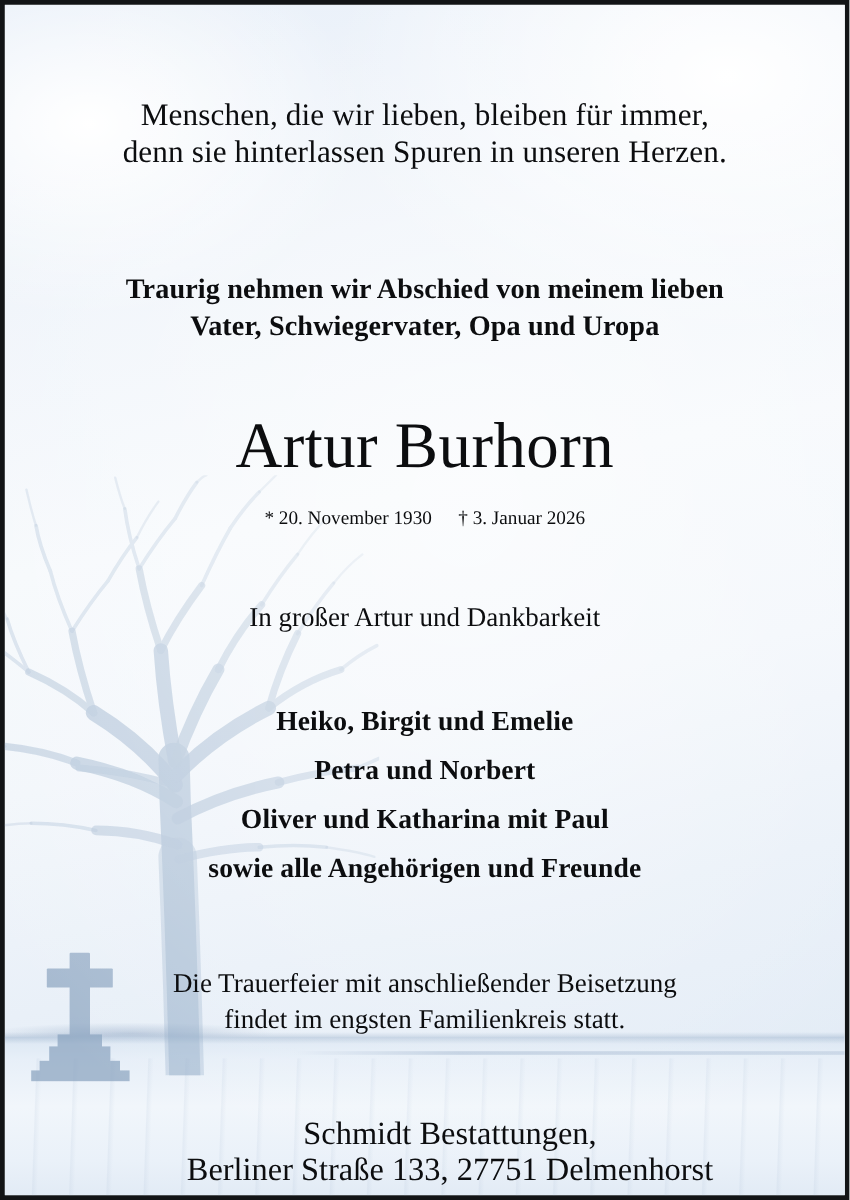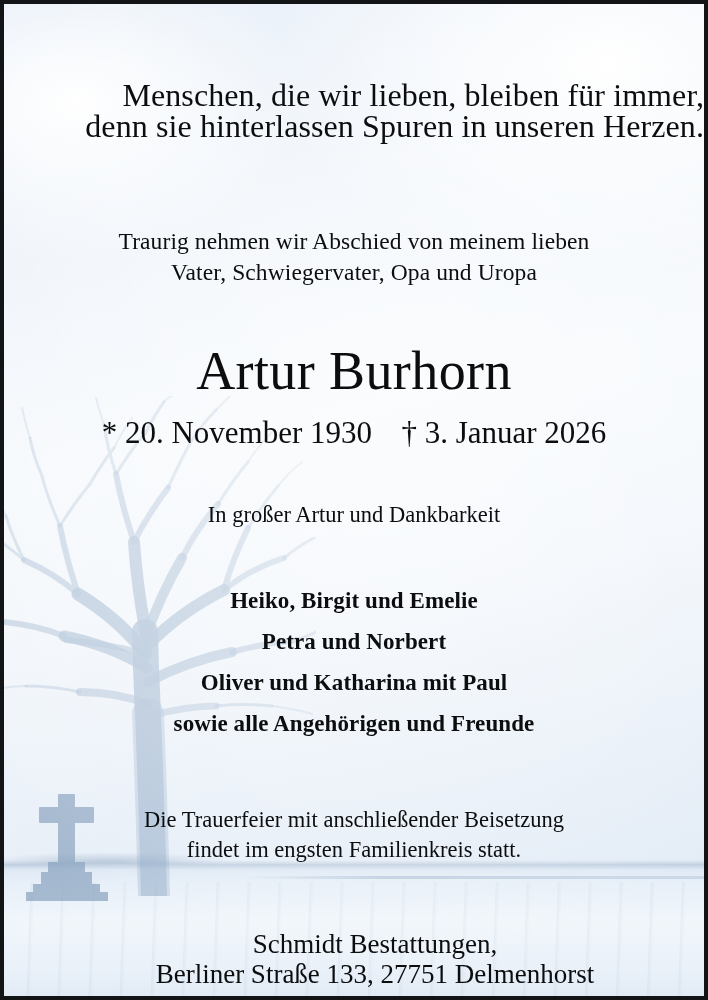--- a/index.html
+++ b/index.html
@@ -151,10 +151,9 @@
   .quote {
     position: absolute;
     top: 76px; left: 0; right: 0;
-    font-size: 32px;
+    font-size: 26px;
     line-height: 31px;
     letter-spacing: .1px;
-    text-align: right;
   }
 
   .intro {

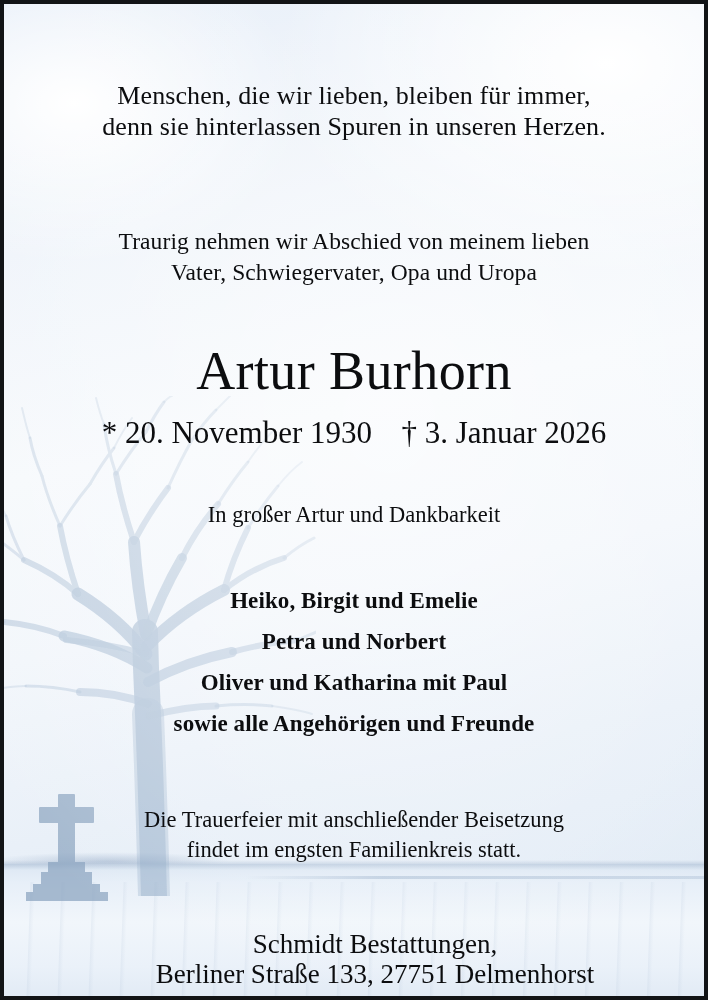--- a/index.html
+++ b/index.html
@@ -162,6 +162,7 @@
     font-size: 23.5px;
     line-height: 31px;
     letter-spacing: .1px;
+    font-weight: bold;
   }
 
   .name {

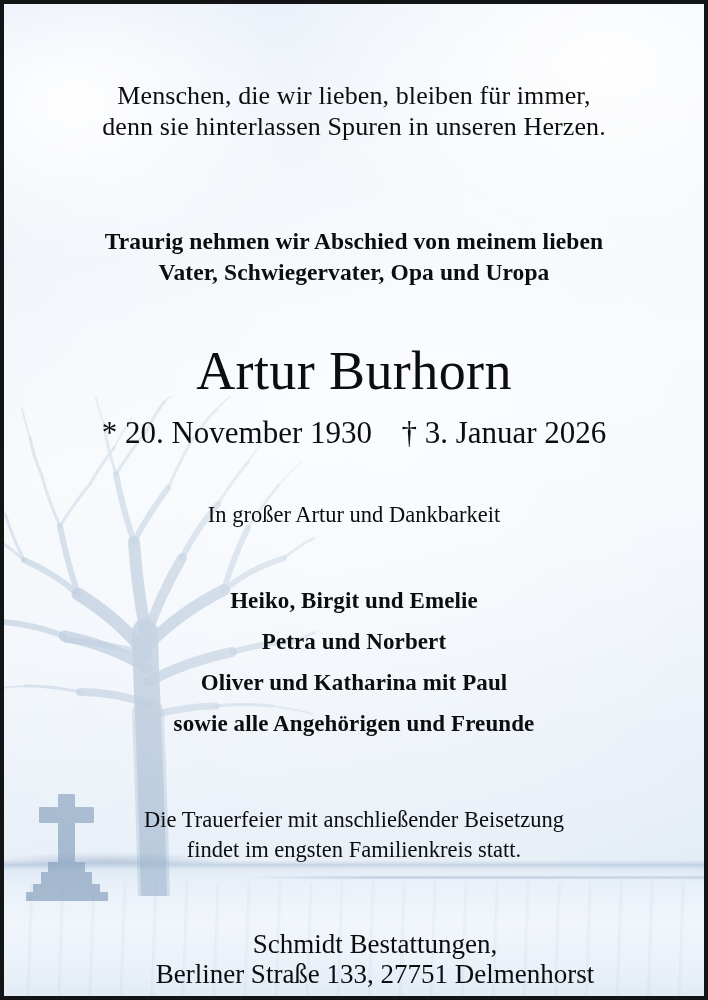--- a/index.html
+++ b/index.html
@@ -177,7 +177,7 @@
   .dates {
     position: absolute;
     top: 414px; left: 0; right: 0;
-    font-size: 31px;
+    font-size: 16px;
     line-height: 30px;
   }
   .dates .sep { display: inline-block; width: 14px; }

